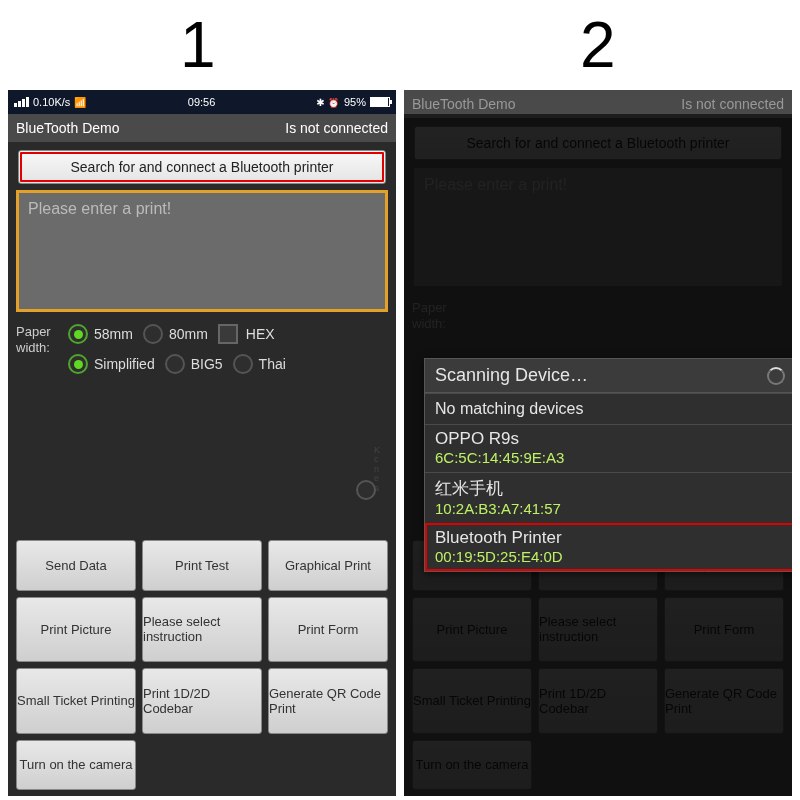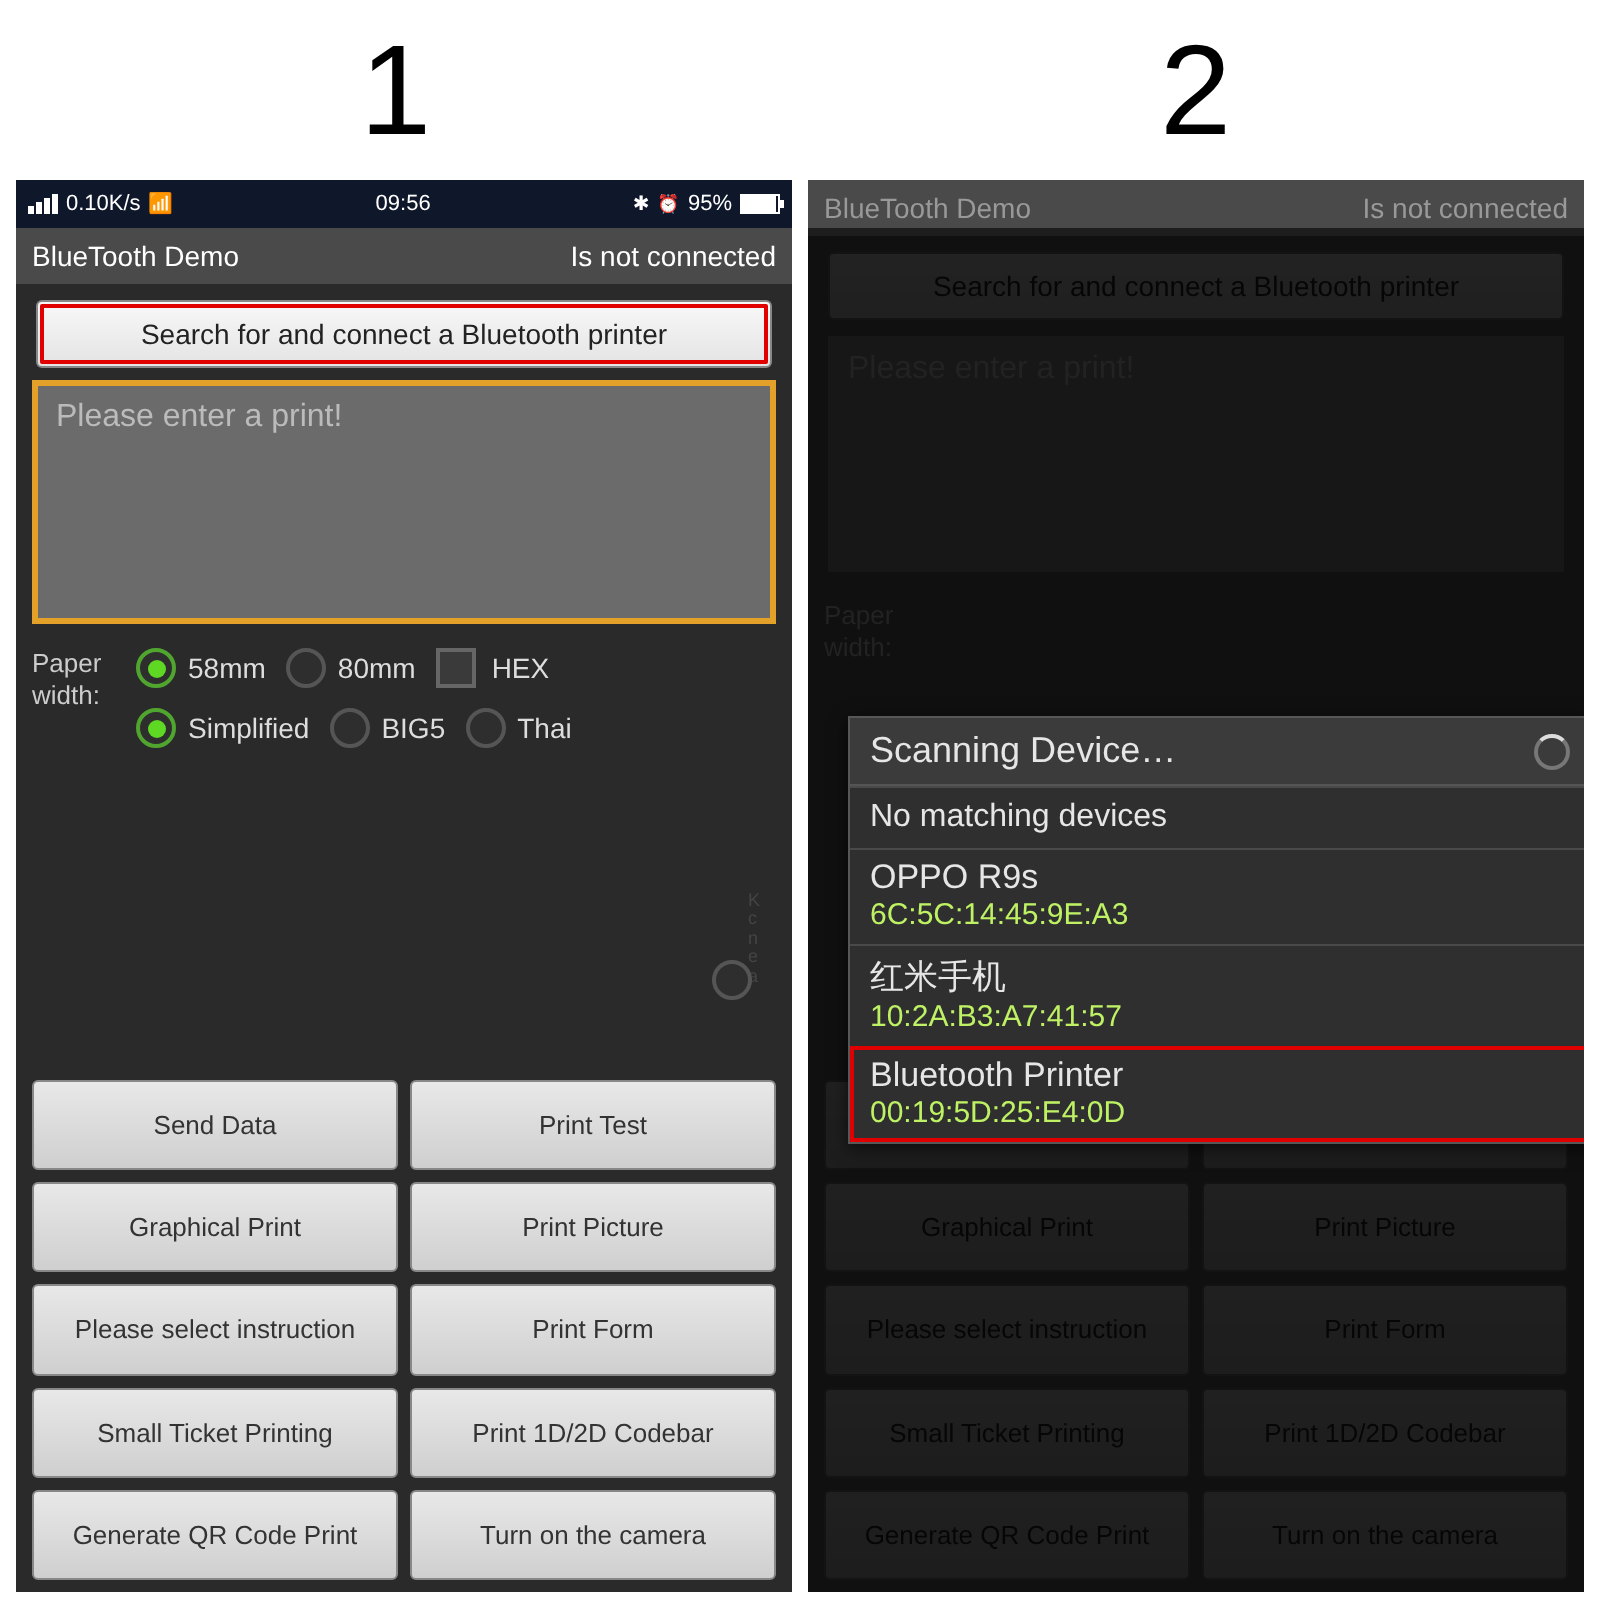--- a/index.html
+++ b/index.html
@@ -93,7 +93,7 @@
   
   .btngrid {
     position:absolute; left:0; right:0; bottom:0; top:450px;
-    display:grid; grid-template-columns:1fr 1fr; gap:6px;
+    display:grid; grid-template-columns:1fr 1fr 1fr; gap:6px;
     padding: 0 8px 6px;
   }
   .btngrid .btn {

